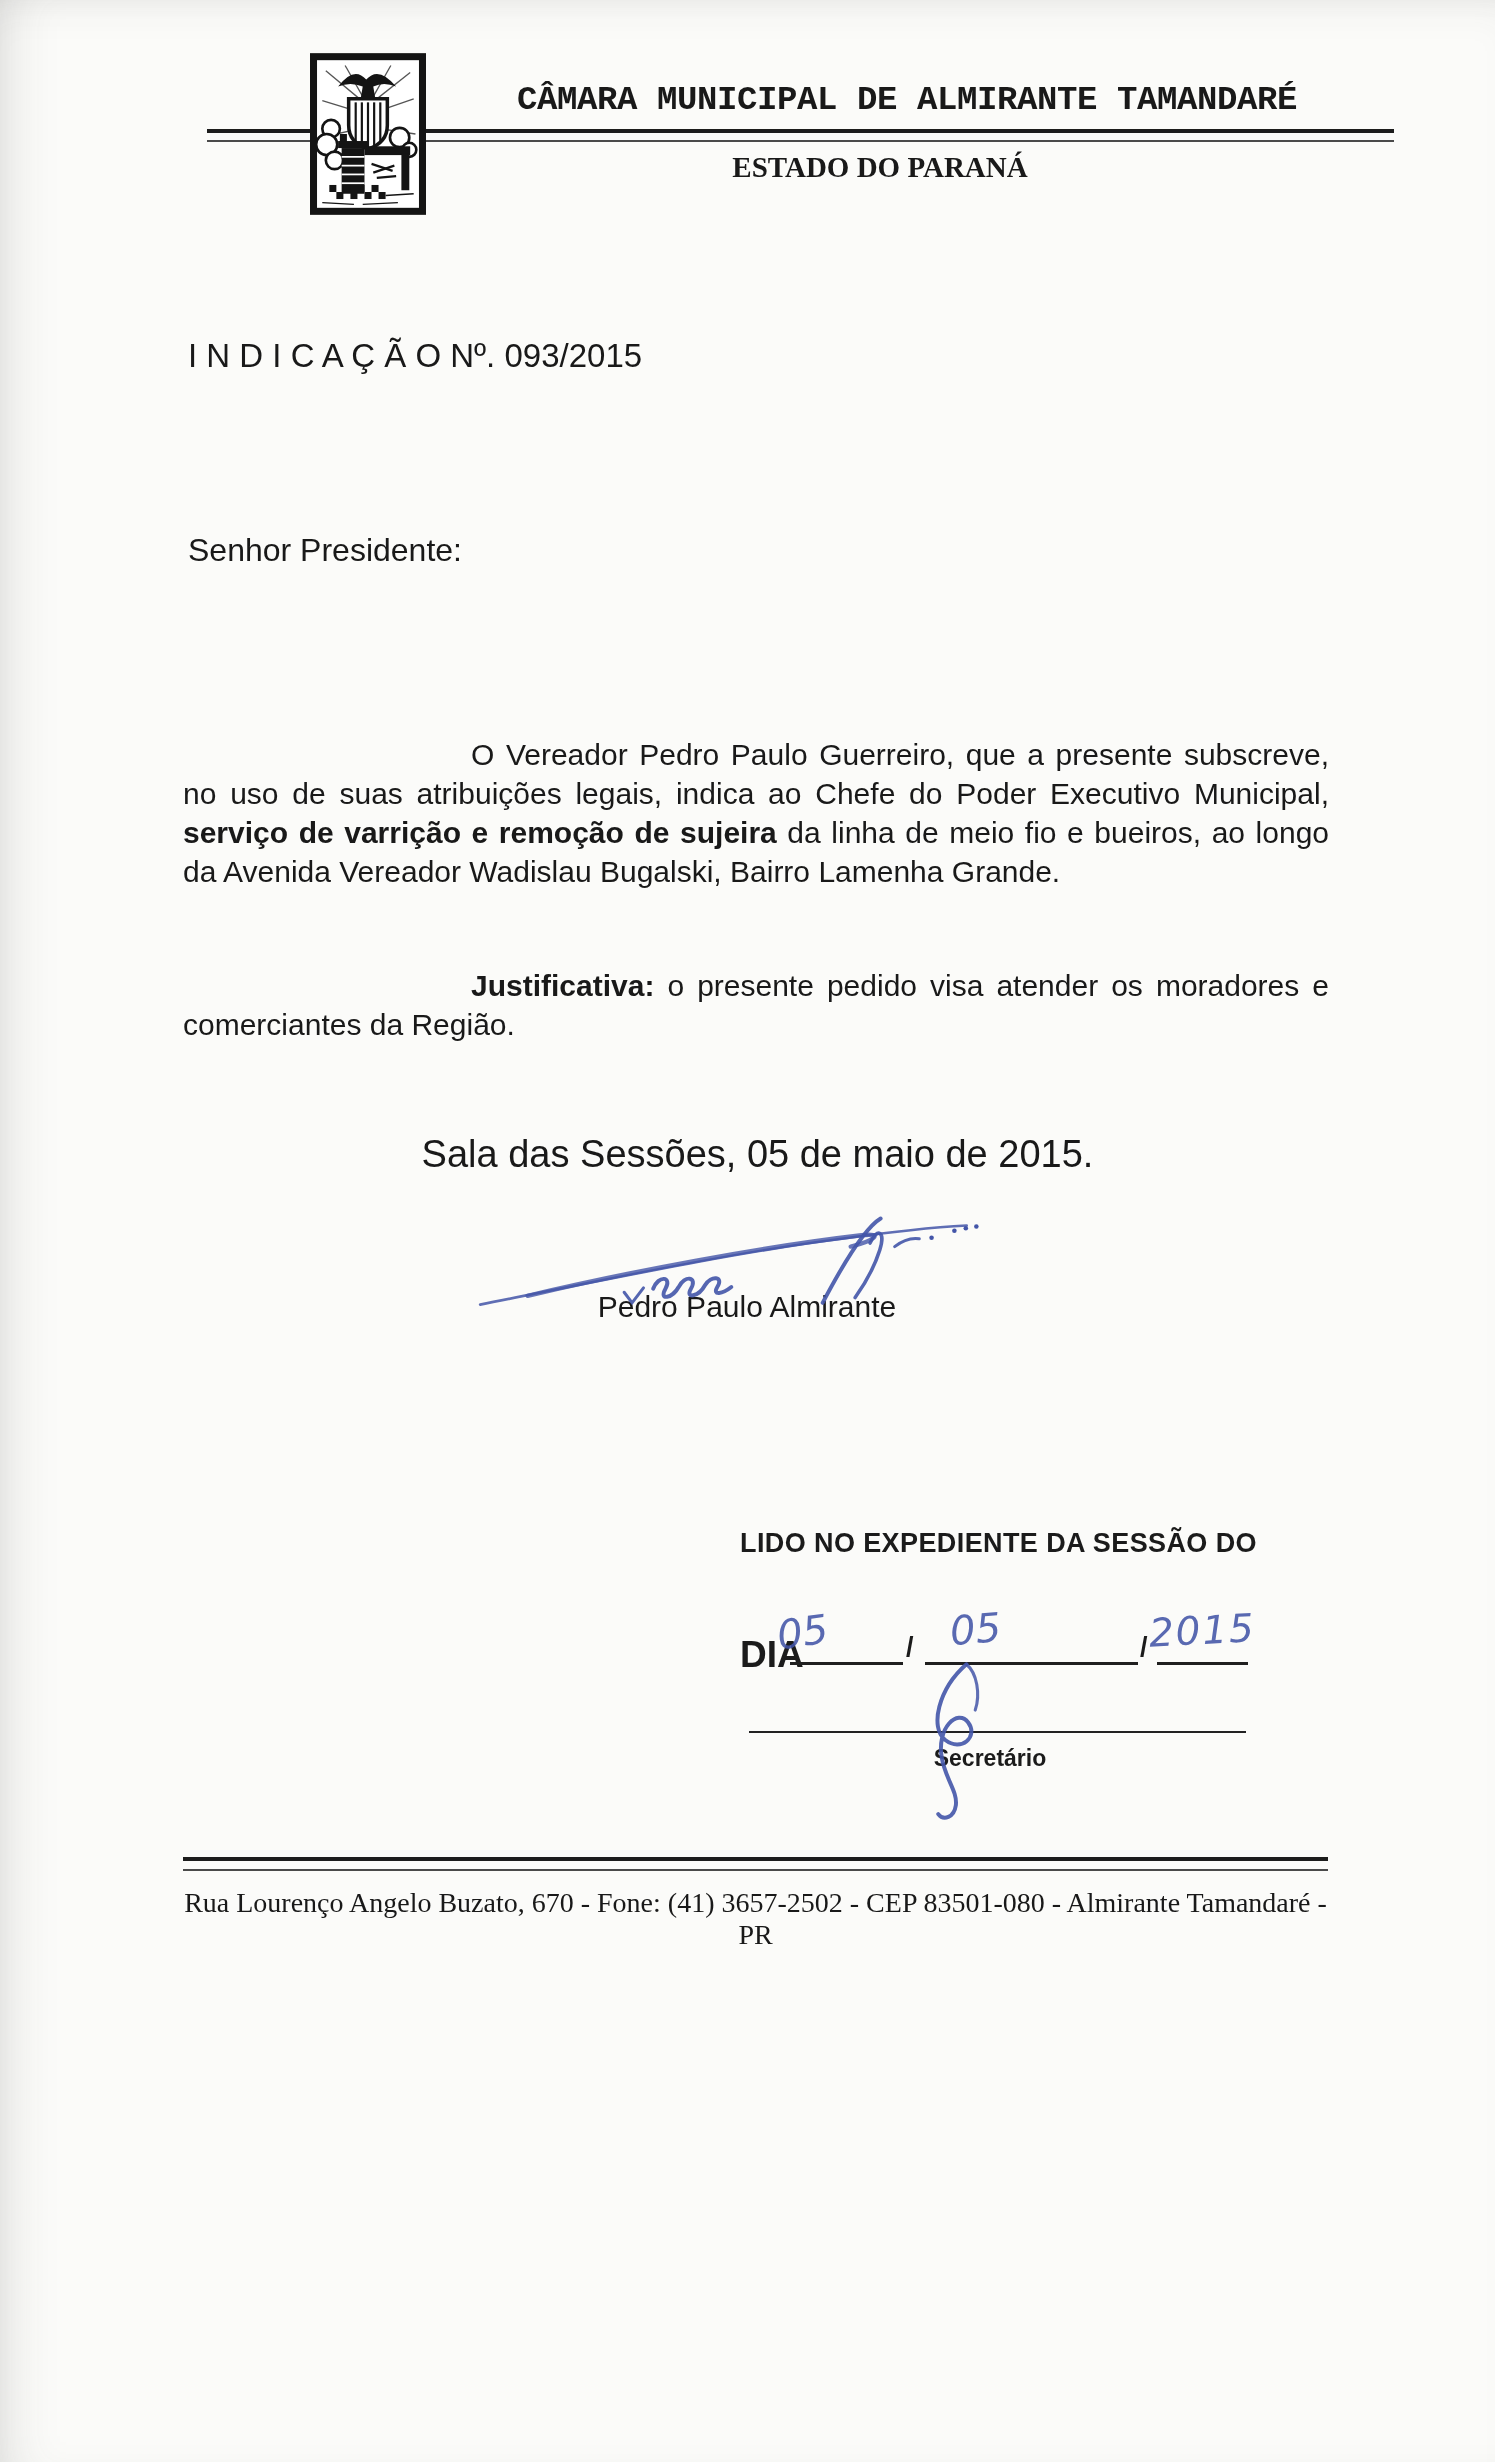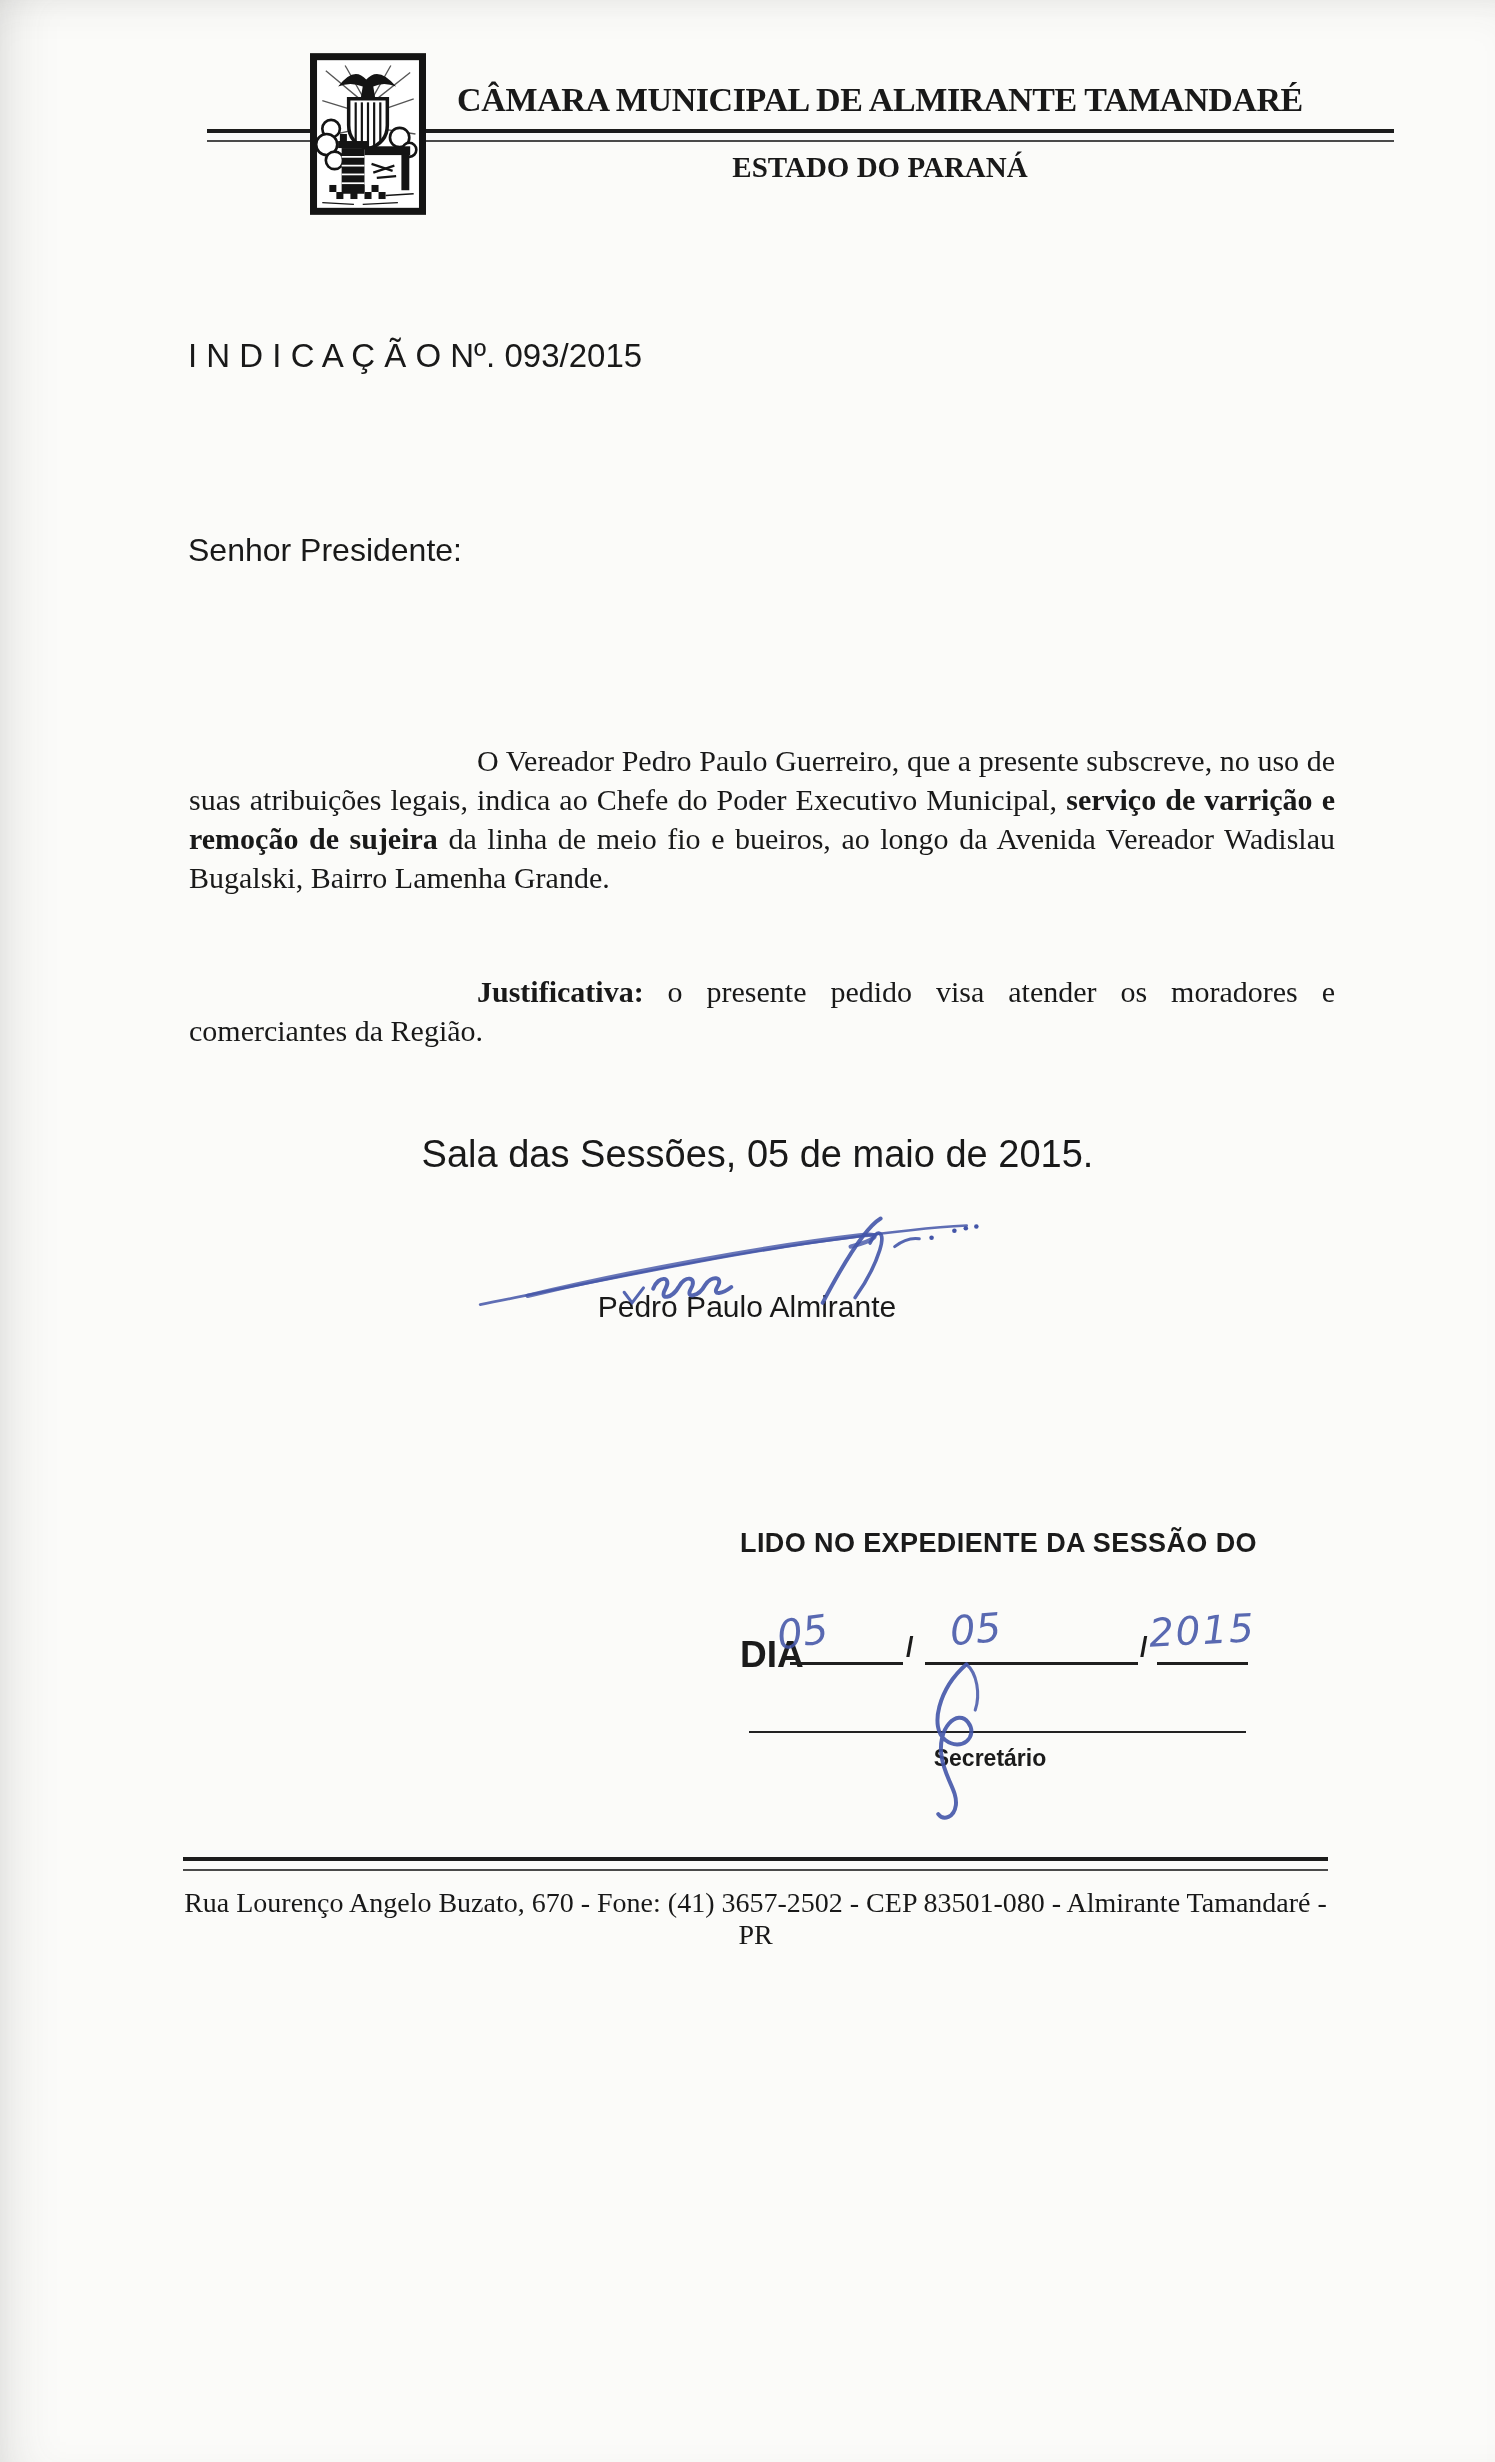--- a/index.html
+++ b/index.html
@@ -22,8 +22,8 @@
   .logo-box{left:310px;top:53px;width:116px;height:162px;z-index:2;}
   .org-name{
     left:427px;top:83px;width:906px;text-align:center;
-    font-family:Liberation Serif, serif;font-weight:bold;
-    font-size:34px;line-height:1;letter-spacing:-0.4px;white-space:nowrap;
+    font-family:Liberation Mono, monospace;font-weight:bold;
+    font-size:34px;line-height:1;letter-spacing:-0.4px;white-space:nowrap;padding-left:27px;
   }
   .state-name{
     left:427px;top:153px;width:906px;text-align:center;

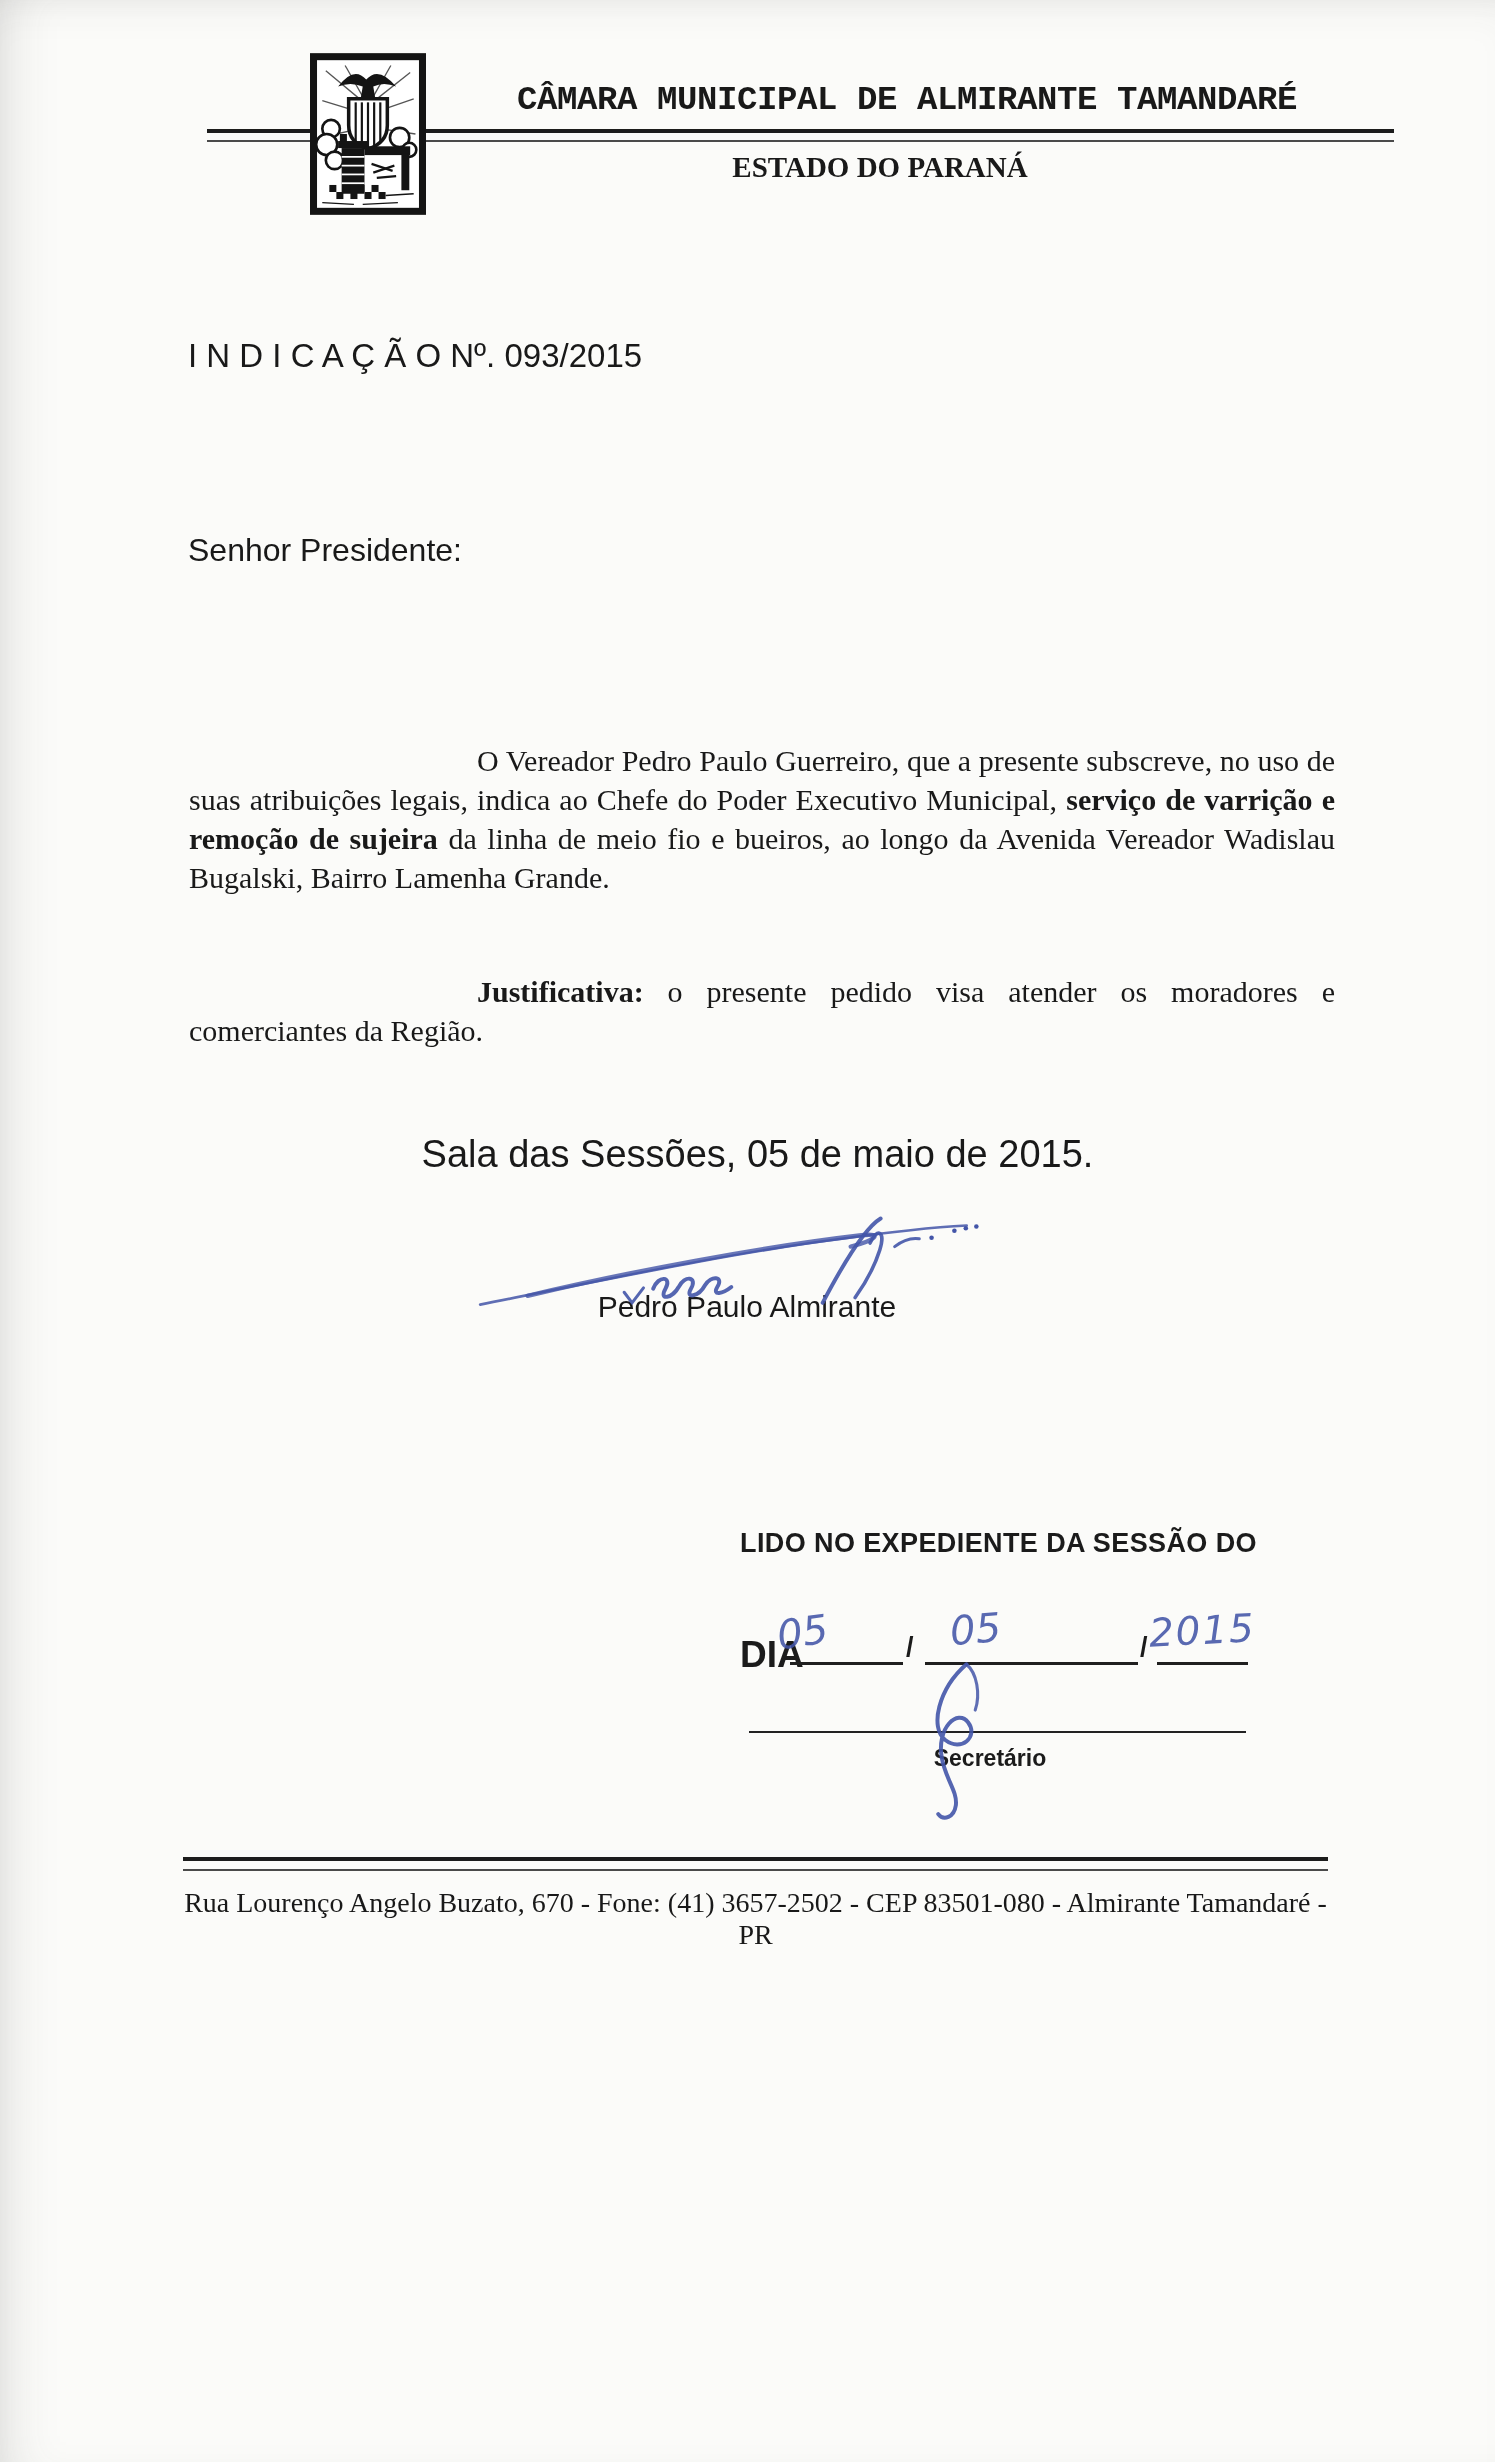--- a/index.html
+++ b/index.html
@@ -40,7 +40,7 @@
   
   .body-par{
     left:183px;width:1146px;text-align:justify;
-    font-size:30px;line-height:39px;margin:6px;font-family:Liberation Serif, serif;
+    font-size:30px;line-height:39px;margin:0;
   }
   .p1{top:735px;text-indent:288px;}
   .p2{top:966px;text-indent:288px;}

